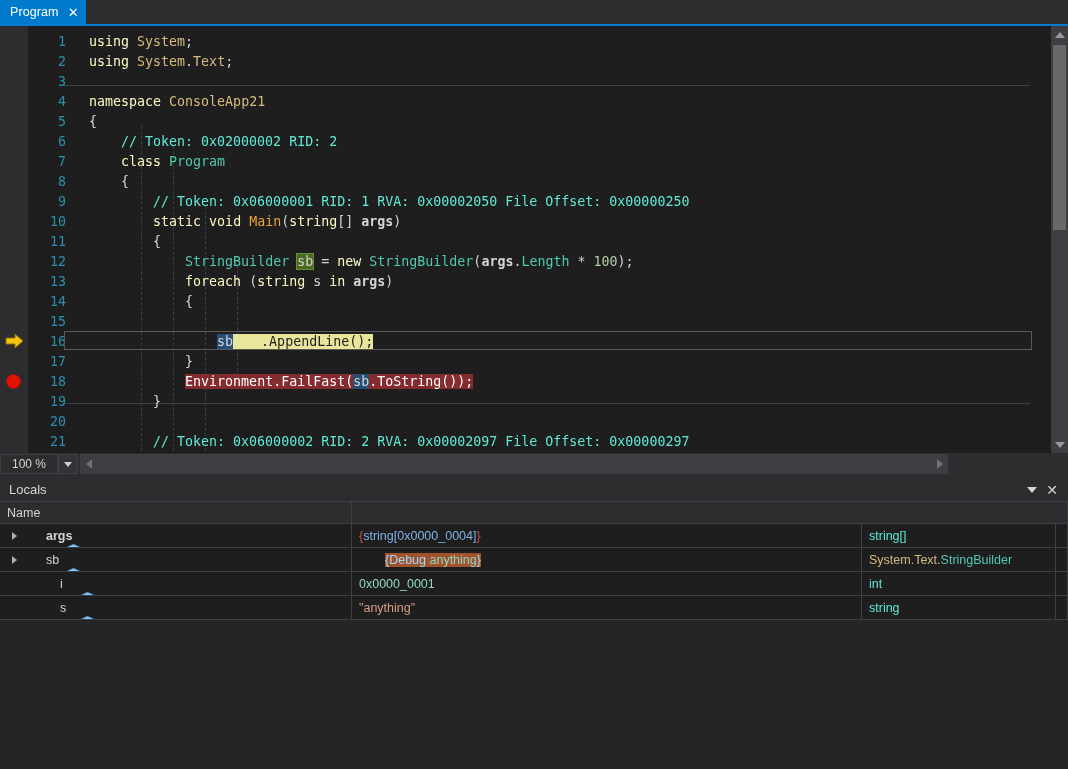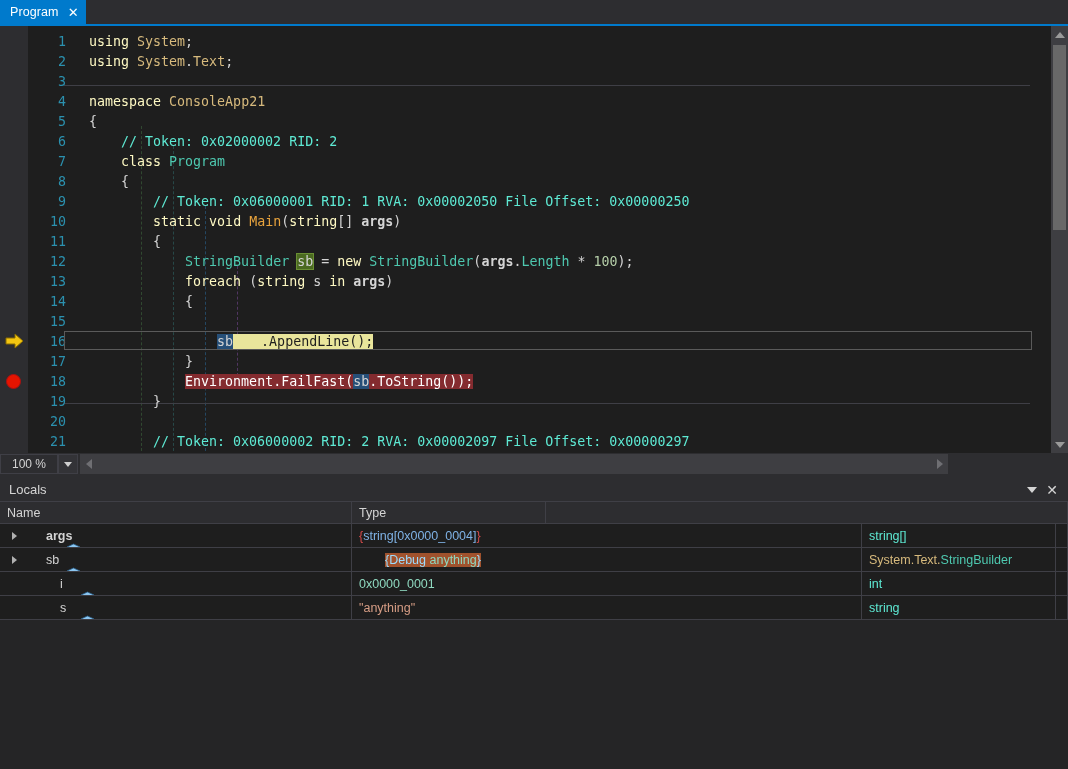--- a/index.html
+++ b/index.html
@@ -485,7 +485,6 @@
     <div class="grid">
       <div class="grid-head">
         <div class="gh col-name">Name</div>
-        <div class="gh col-type">Type</div>
         <div class="gh col-pad"></div>
       </div>
 

